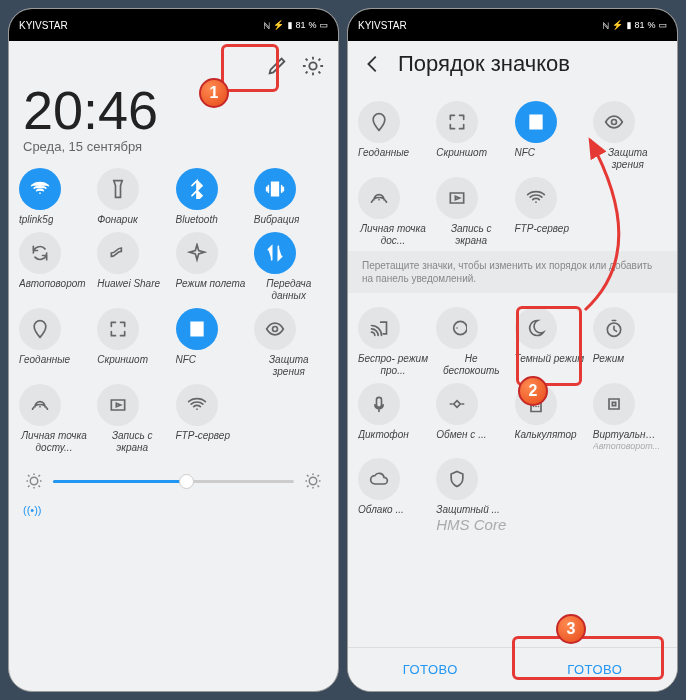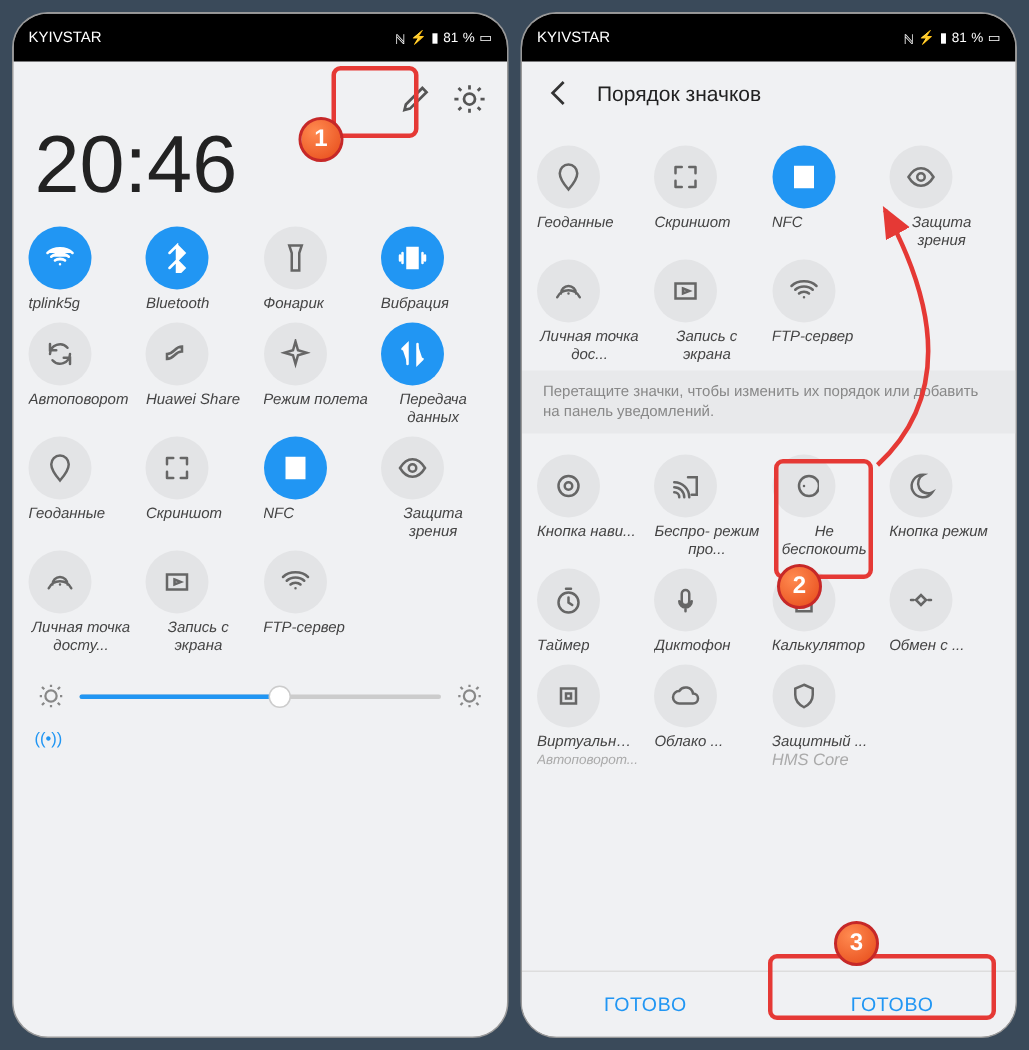--- a/index.html
+++ b/index.html
@@ -28,7 +28,7 @@
   .slider-thumb { position: absolute; top: -6px; width: 15px; height: 15px; background: #fff; border: 1px solid #ccc; border-radius: 50%; margin-left: -7px; }
   .bottom-ind { padding: 6px 14px; font-size: 11px; color: #2196f3; }
   .title-row { display: flex; align-items: center; gap: 14px; padding: 10px 14px; }
-  .title { font-size: 14px; font-weight: 500; color: #222; }
+  .title { font-size: 22px; font-weight: 500; color: #222; }
   .hint { font-size: 10px; color: #888; padding: 8px 14px; line-height: 1.3; background: #e8e9eb; }
   .footer { display: flex; border-top: 1px solid #ddd; margin-top: auto; background: #f0f1f3; }
   .footer-btn { flex: 1; text-align: center; padding: 14px 0; font-size: 13px; font-weight: 500; color: #2196f3; letter-spacing: .5px; }

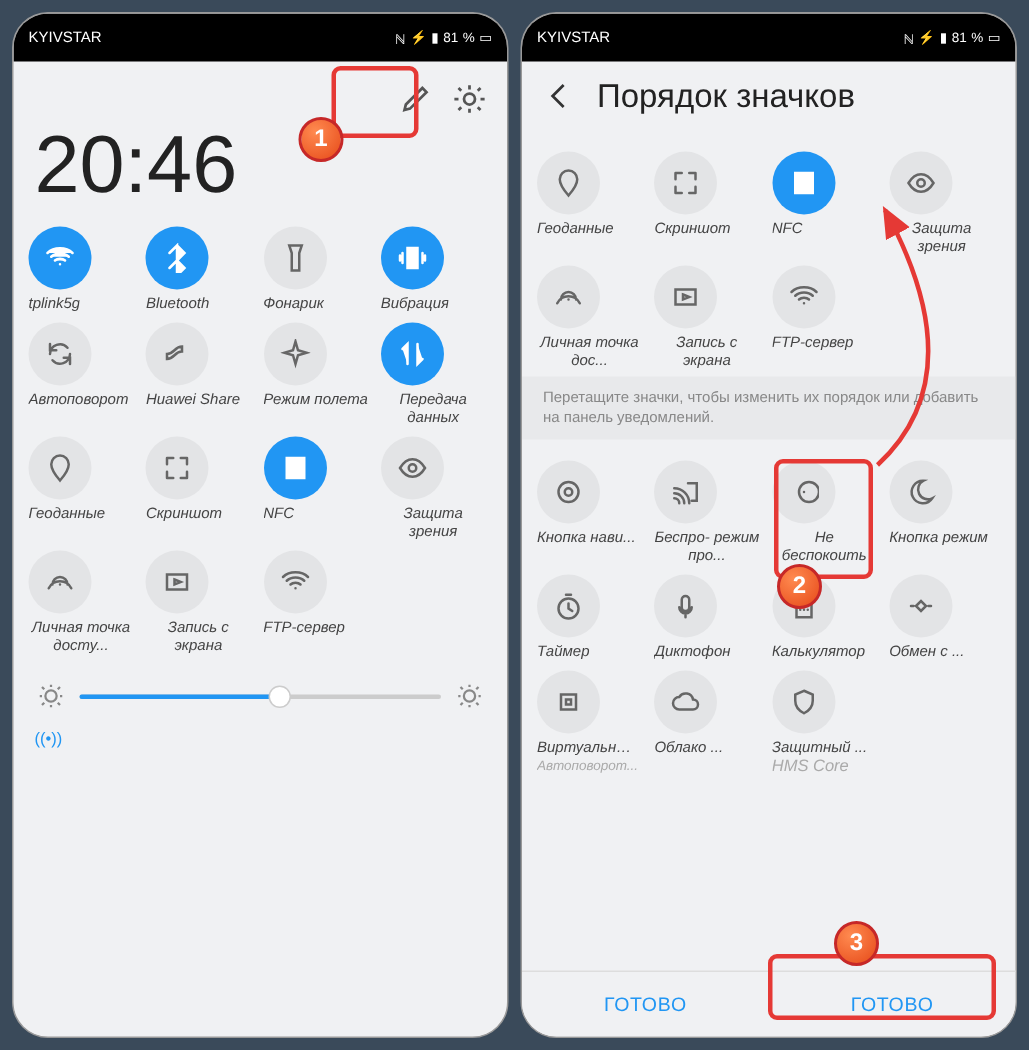--- a/index.html
+++ b/index.html
@@ -66,6 +66,7 @@
         </svg>
     </div>
     <div class="clock">20:46</div>
+    <div class="date">Среда, 15 сентября</div>
   </div>
   <div class="tiles" id="tiles-left">
       <div class="tile">

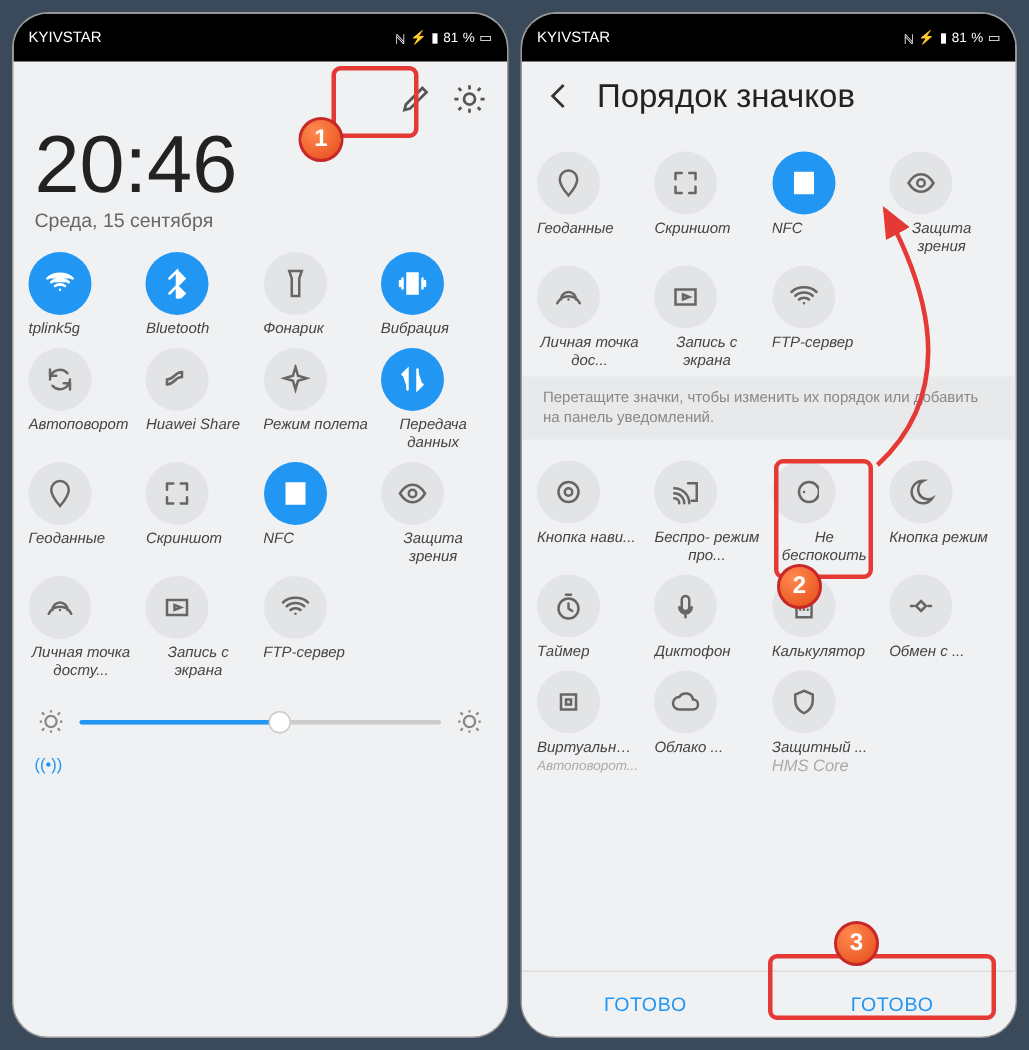--- a/index.html
+++ b/index.html
@@ -79,21 +79,21 @@
 
   </div>
       <div class="tile">
+    <div class="tile-icon ">
+          <svg viewBox="0 0 24 24" fill="none" stroke="#666" stroke-width="2" stroke-linecap="round">
+            <path d="M7 2h10l-2 6v14H9V8z"></path>
+          </svg>
+        </div>
+    <div class="tile-lbl ">Фонарик</div>
+
+  </div>
+      <div class="tile">
     <div class="tile-icon on">
           <svg viewBox="0 0 24 24" fill="none" stroke="#fff" stroke-width="2" stroke-linecap="round">
             <path d="M12 2l6 6-6 6 6 6-6 6V2l-6 6m0 12l6-6"></path>
           </svg>
         </div>
     <div class="tile-lbl ">Bluetooth</div>
-
-  </div>
-      <div class="tile">
-    <div class="tile-icon ">
-          <svg viewBox="0 0 24 24" fill="none" stroke="#666" stroke-width="2" stroke-linecap="round">
-            <path d="M7 2h10l-2 6v14H9V8z"></path>
-          </svg>
-        </div>
-    <div class="tile-lbl ">Фонарик</div>
 
   </div>
       <div class="tile">

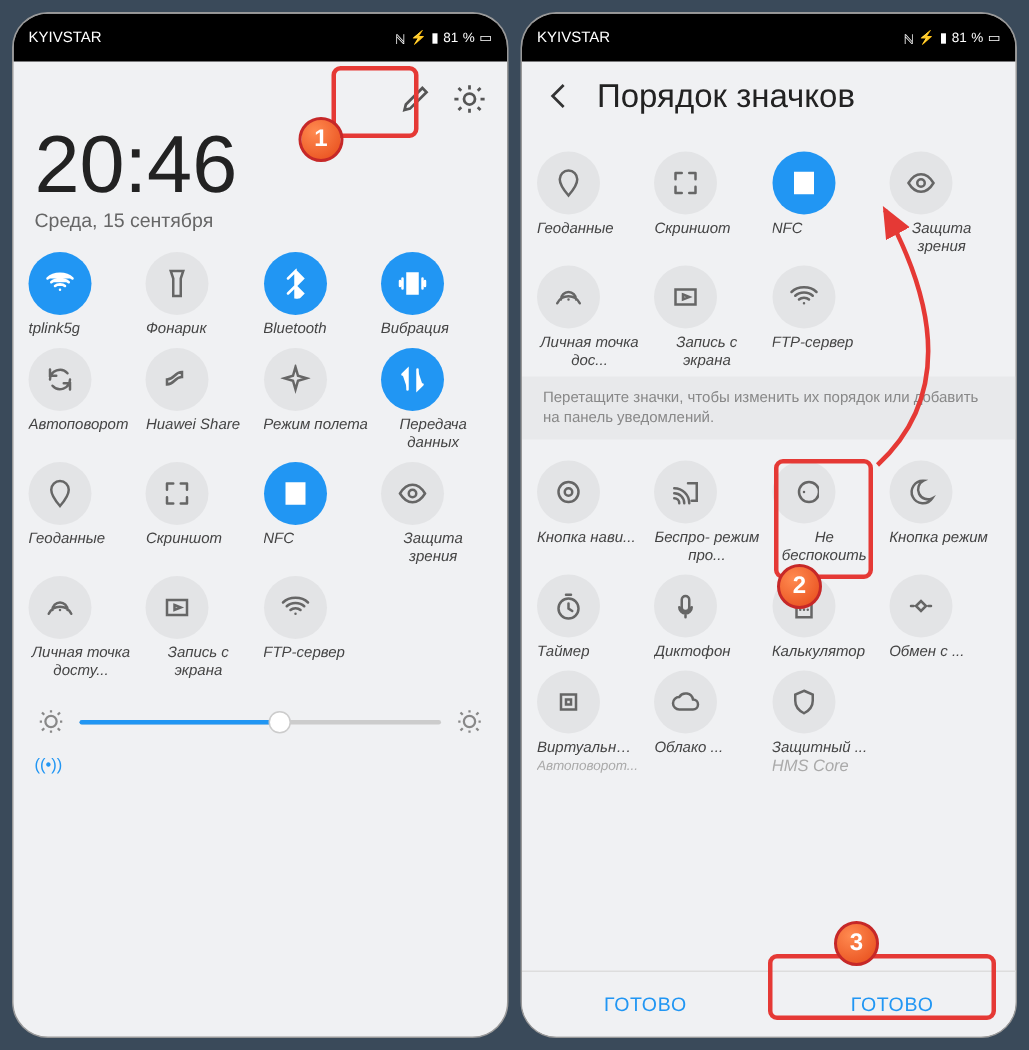--- a/index.html
+++ b/index.html
@@ -307,15 +307,6 @@
         <div class="tile">
     <div class="tile-icon ">
             <svg viewBox="0 0 24 24" fill="none" stroke="#666" stroke-width="2" stroke-linecap="round">
-              <path d="M12 4a8 8 0 1 0 0 16 8 8 0 0 0 0-16zM12 9a3 3 0 1 0 0 6 3 3 0 0 0 0-6z"></path>
-            </svg>
-          </div>
-    <div class="tile-lbl two">Кнопка нави...</div>
-
-  </div>
-        <div class="tile">
-    <div class="tile-icon ">
-            <svg viewBox="0 0 24 24" fill="none" stroke="#666" stroke-width="2" stroke-linecap="round">
               <path d="M3 17a4 4 0 0 1 4 4M3 13a8 8 0 0 1 8 8M3 9a12 12 0 0 1 12 12M14 5h7v14h-4"></path>
             </svg>
           </div>

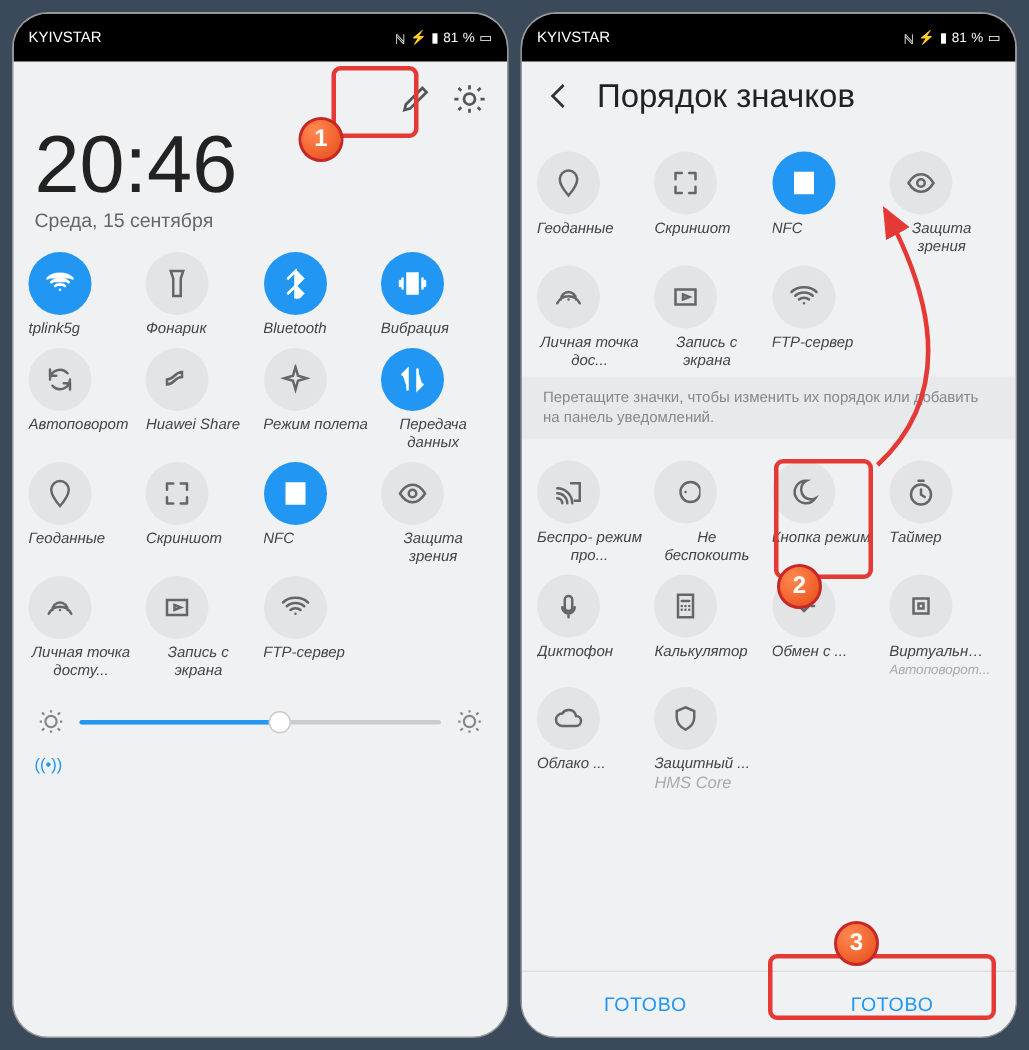--- a/index.html
+++ b/index.html
@@ -328,7 +328,7 @@
               <path d="M14 3a9 9 0 1 0 7 14 7 7 0 0 1-7-14z"></path>
             </svg>
           </div>
-    <div class="tile-lbl two">Кнопка режим</div>
+    <div class="tile-lbl two">Темный режим</div>
 
   </div>
         <div class="tile">

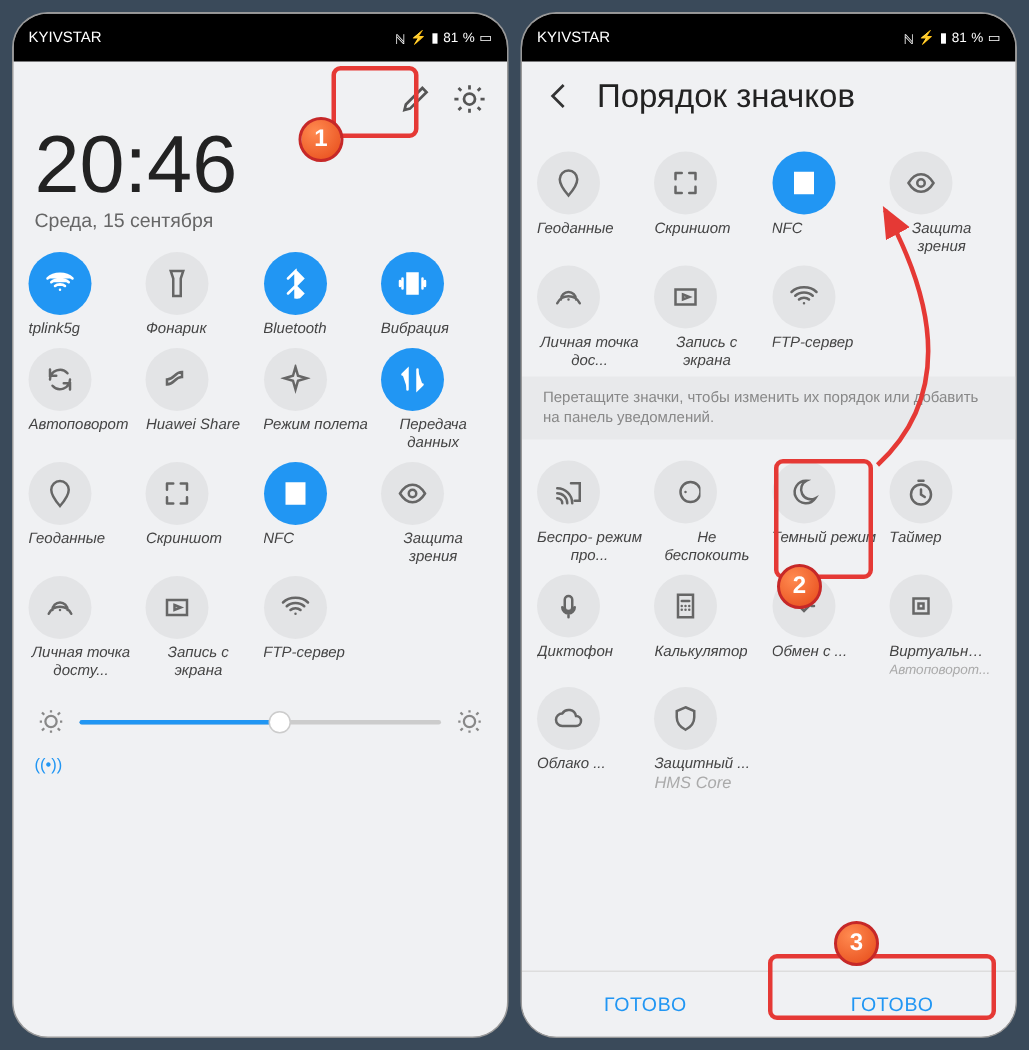--- a/index.html
+++ b/index.html
@@ -337,7 +337,7 @@
               <path d="M12 6a8 8 0 1 0 0 16 8 8 0 0 0 0-16zM12 10v4l3 2M10 3h4"></path>
             </svg>
           </div>
-    <div class="tile-lbl ">Таймер</div>
+    <div class="tile-lbl ">Режим</div>
 
   </div>
         <div class="tile">

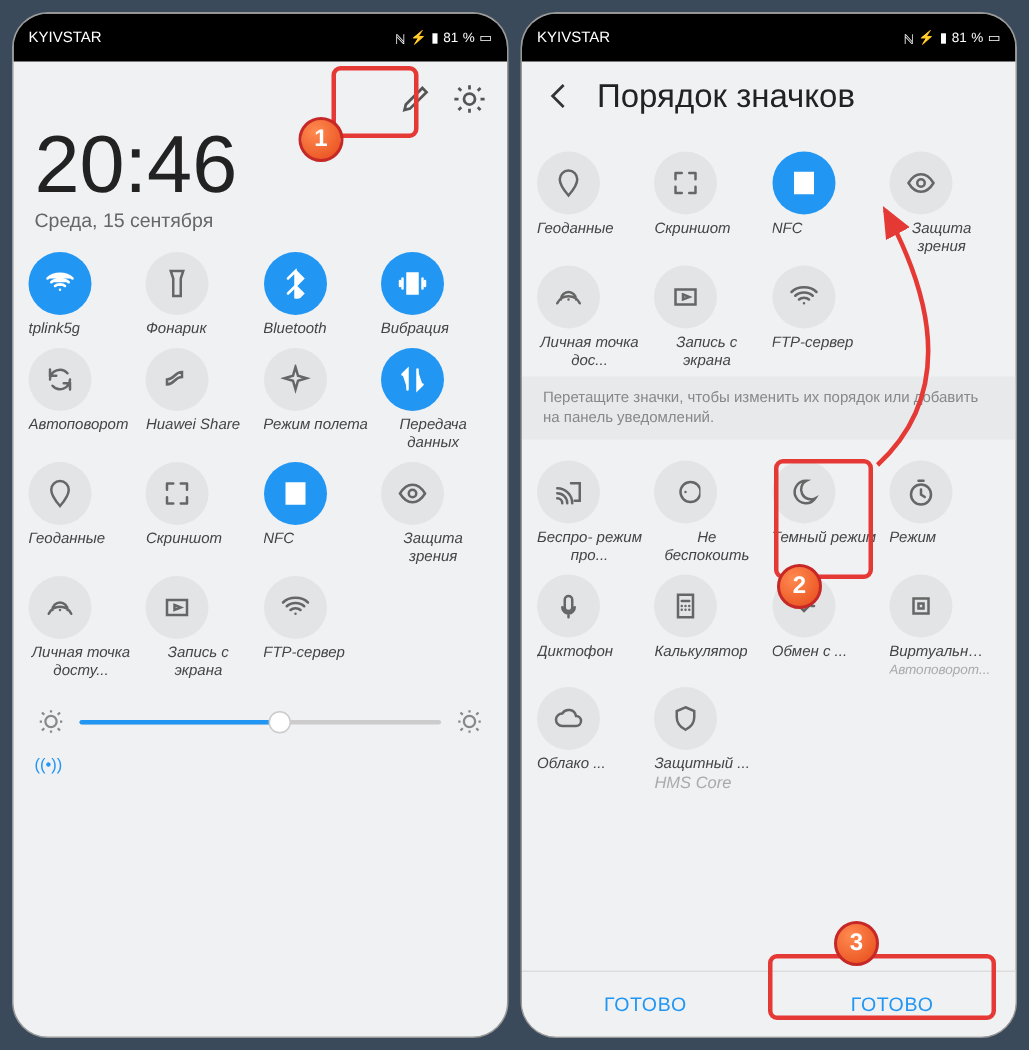--- a/index.html
+++ b/index.html
@@ -352,19 +352,19 @@
         <div class="tile">
     <div class="tile-icon ">
             <svg viewBox="0 0 24 24" fill="none" stroke="#666" stroke-width="2" stroke-linecap="round">
+              <path d="M8 12l4-4 4 4-4 4zM4 12h2M18 12h2"></path>
+            </svg>
+          </div>
+    <div class="tile-lbl ">Обмен с ...</div>
+
+  </div>
+        <div class="tile">
+    <div class="tile-icon ">
+            <svg viewBox="0 0 24 24" fill="none" stroke="#666" stroke-width="2" stroke-linecap="round">
               <path d="M6 3h12v18H6zM9 8h6M9 12h0M12 12h0M15 12h0M9 15h0M12 15h0M15 15h0"></path>
             </svg>
           </div>
     <div class="tile-lbl ">Калькулятор</div>
-
-  </div>
-        <div class="tile">
-    <div class="tile-icon ">
-            <svg viewBox="0 0 24 24" fill="none" stroke="#666" stroke-width="2" stroke-linecap="round">
-              <path d="M8 12l4-4 4 4-4 4zM4 12h2M18 12h2"></path>
-            </svg>
-          </div>
-    <div class="tile-lbl ">Обмен с ...</div>
 
   </div>
         <div class="tile">

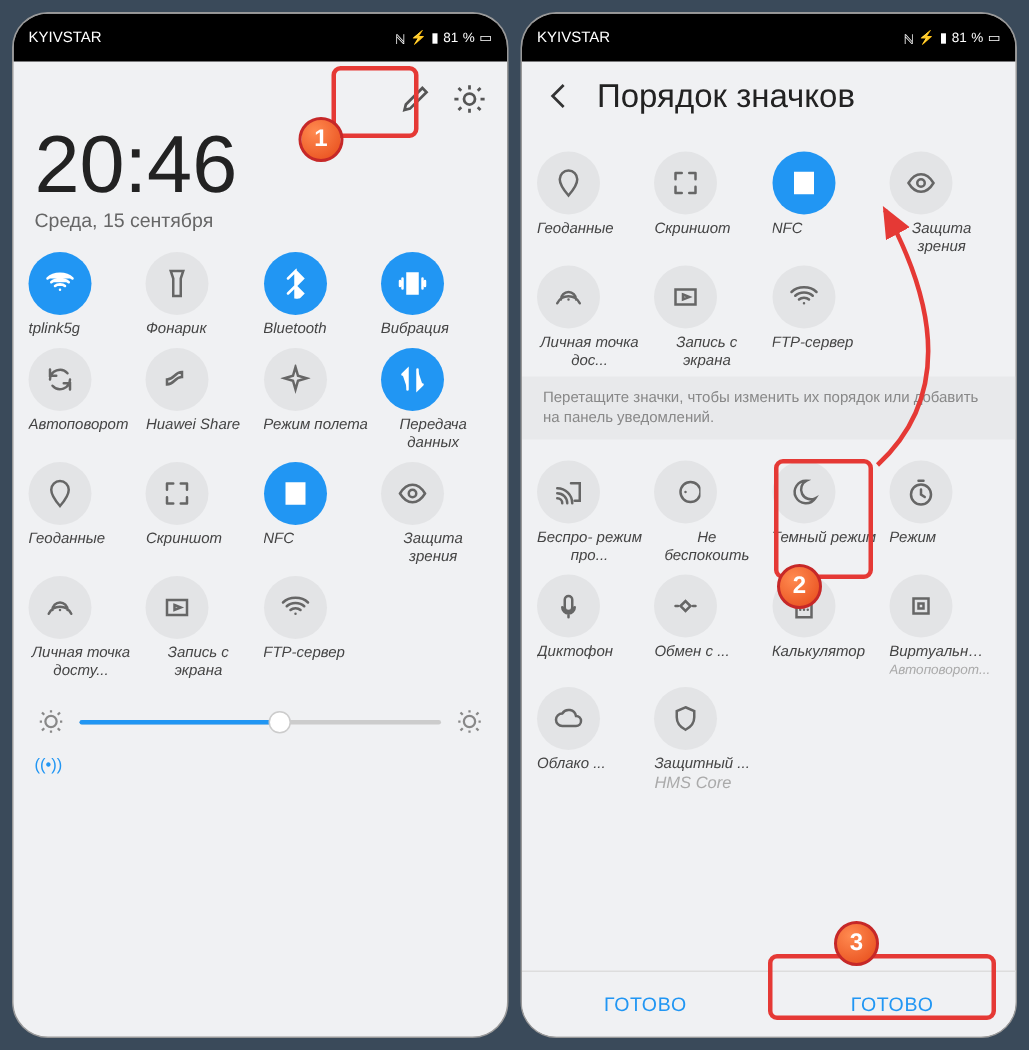--- a/index.html
+++ b/index.html
@@ -392,7 +392,7 @@
             </svg>
           </div>
     <div class="tile-lbl ">Защитный ...</div>
-    <div class="tile-lbl" style="color:#aaa;font-size:11px">HMS Core</div>
+    <div class="tile-lbl" style="color:#aaa;font-size:15px">HMS Core</div>
   </div>
       </div>
   </div>

